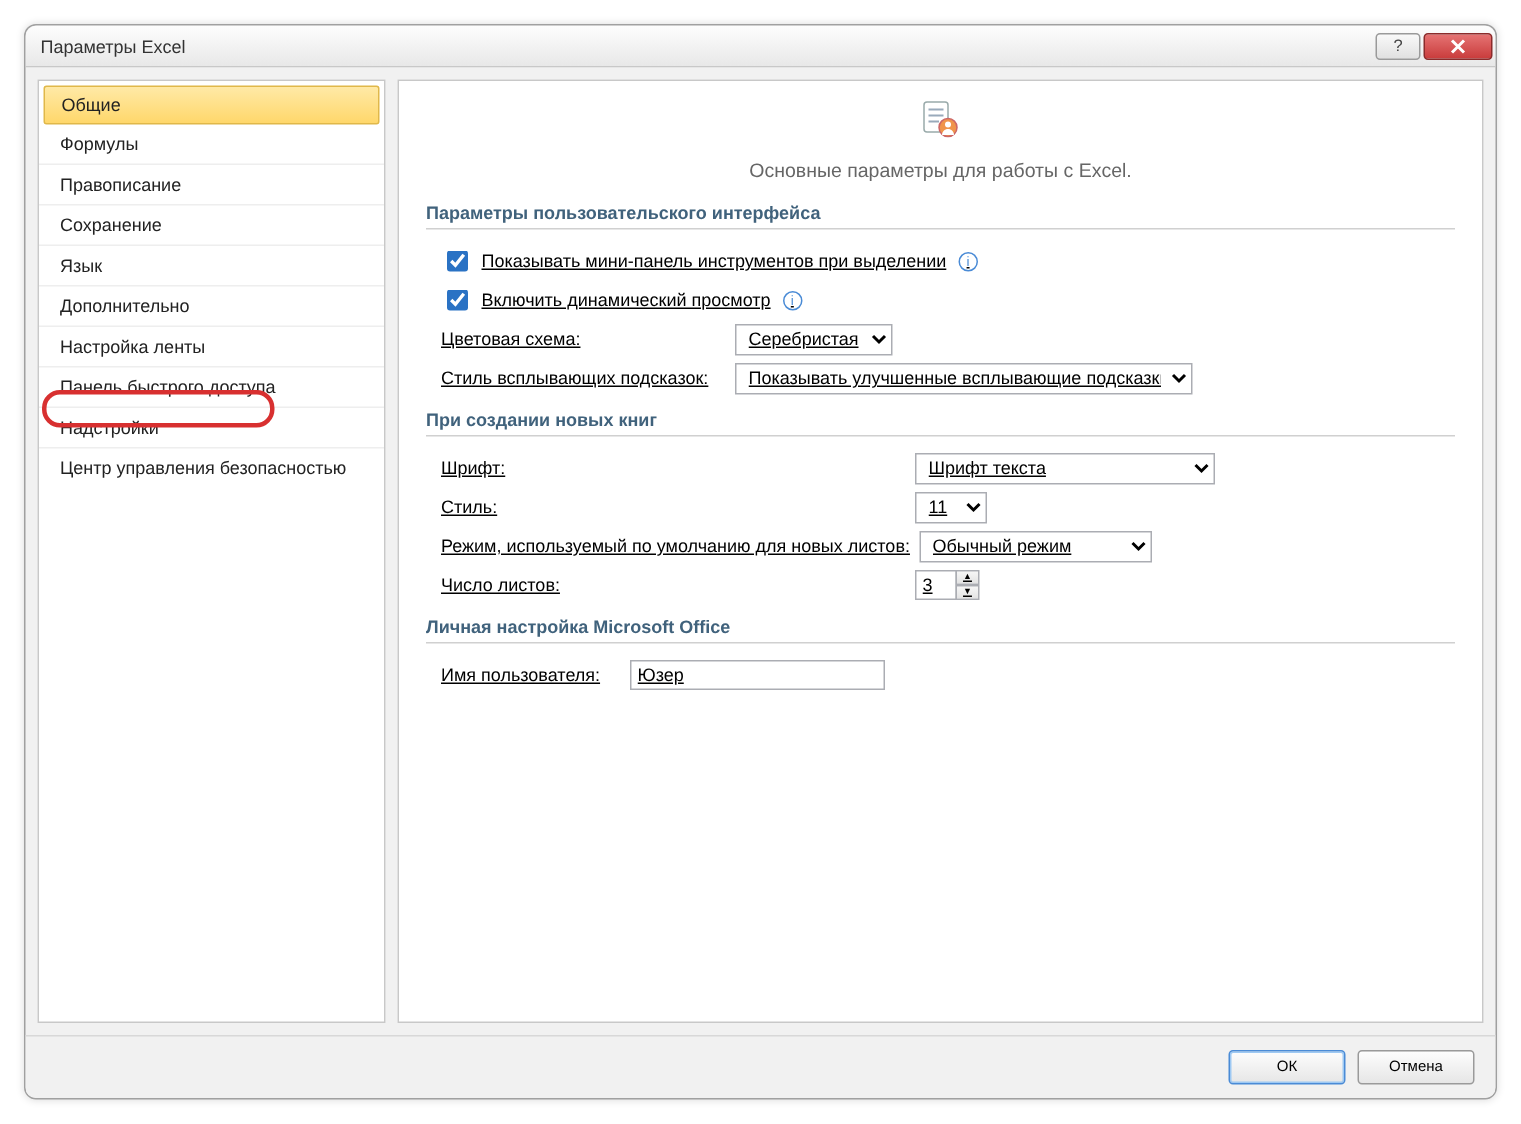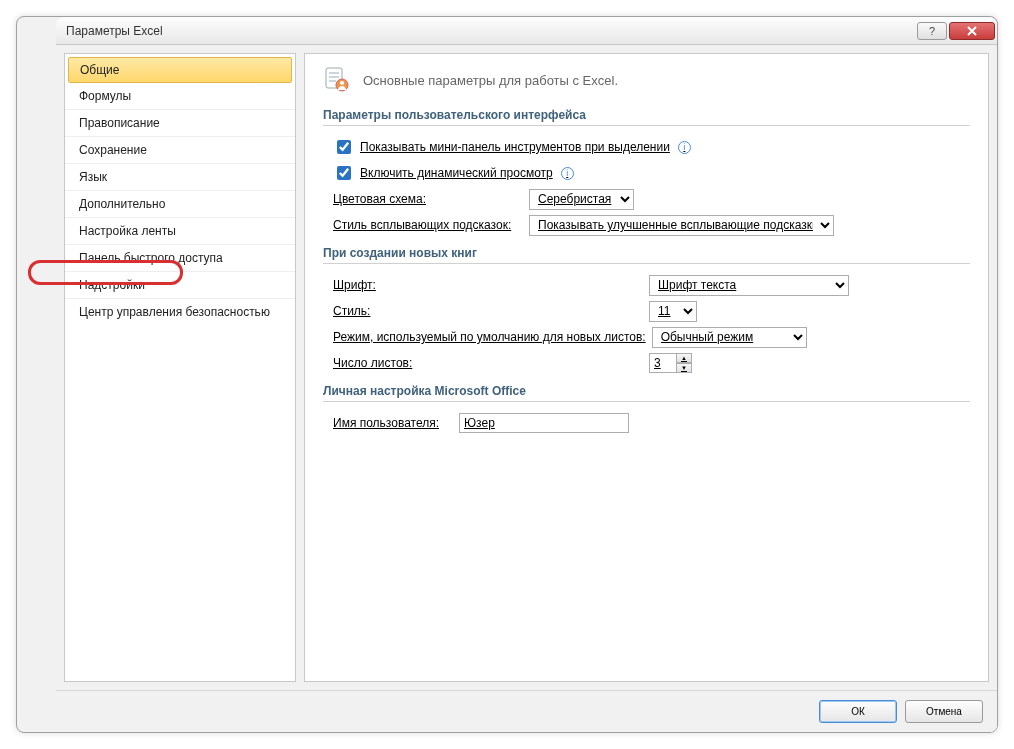--- a/index.html
+++ b/index.html
@@ -28,7 +28,6 @@
   flex-direction: column;
   box-shadow: 0 0 6px rgba(0,0,0,0.15);
   overflow: hidden;
-  padding-left: 39px;
 }
 .titlebar {
   height: 28px;

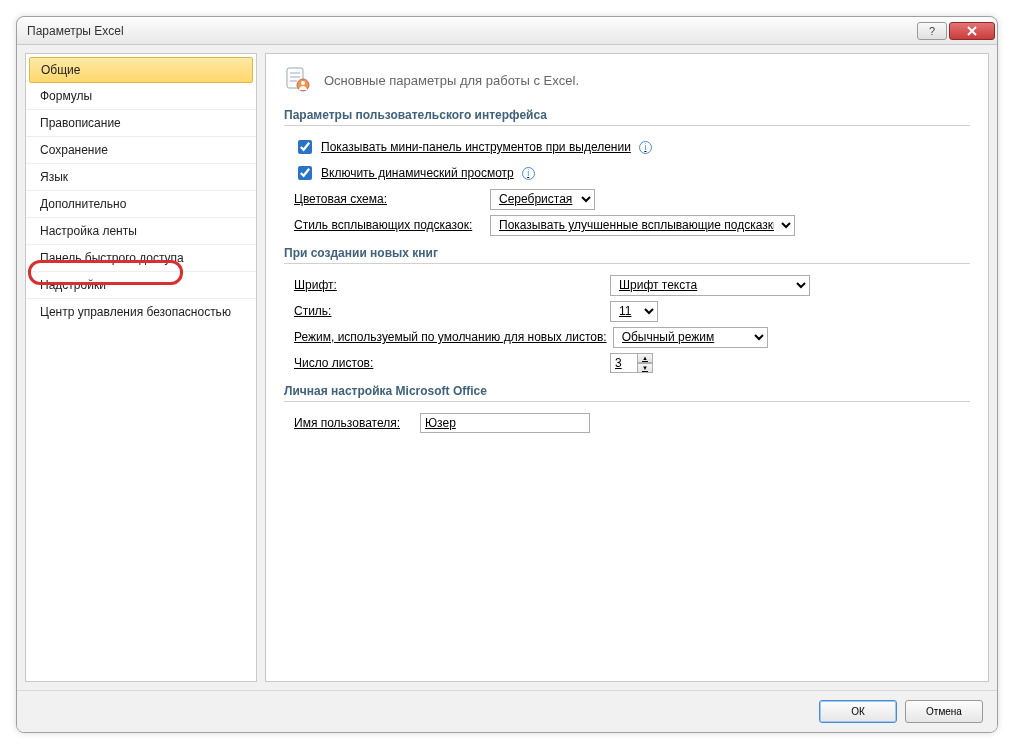--- a/index.html
+++ b/index.html
@@ -115,6 +115,7 @@
   color: #666;
   font-size: 13px;
   margin-bottom: 14px;
+  flex-direction: column;
 }
 .heading .hicon {
   width: 28px;

